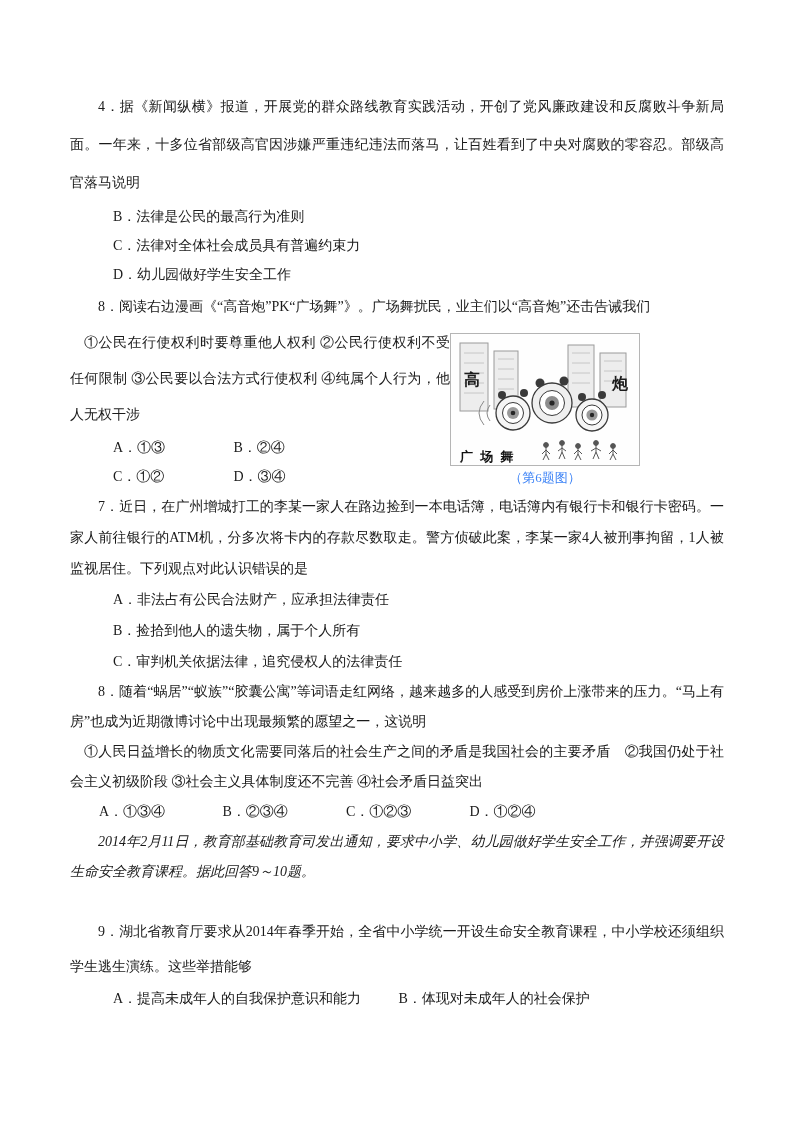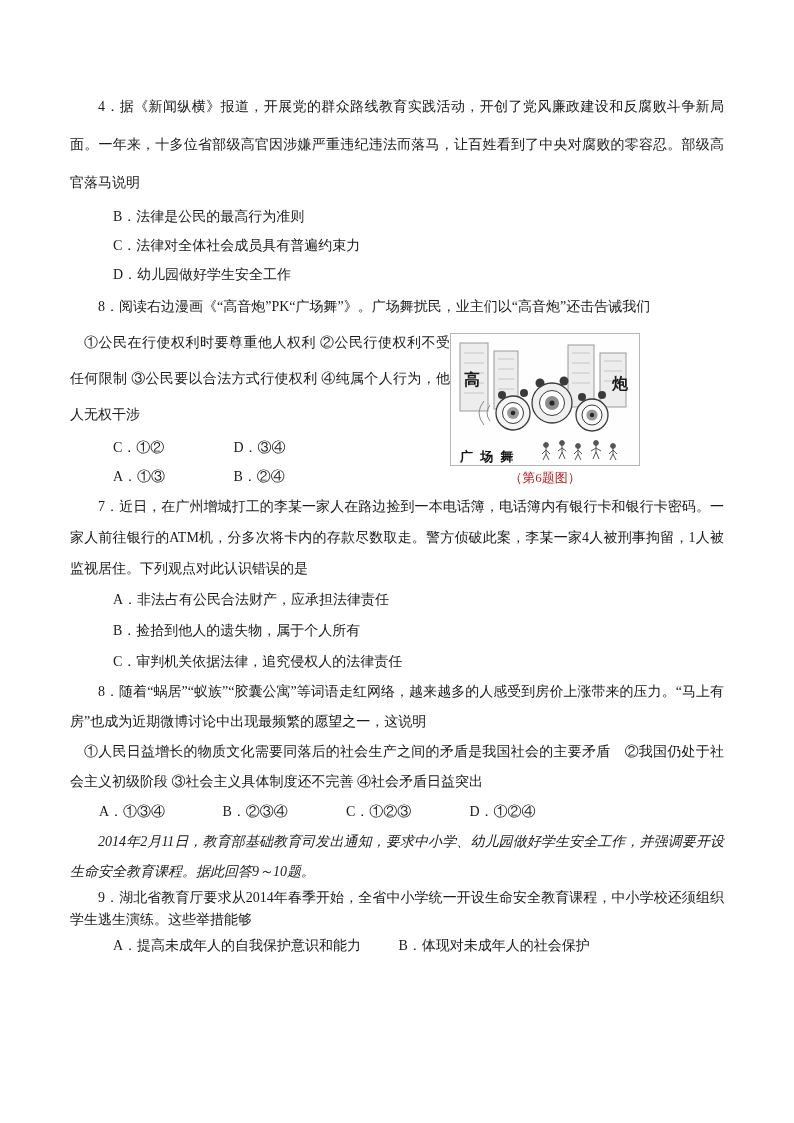--- a/index.html
+++ b/index.html
@@ -125,12 +125,12 @@
       </figure>
       <p class="q6-body">①公民在行使权利时要尊重他人权利 ②公民行使权利不受任何限制 ③公民要以合法方式行使权利 ④纯属个人行为，他人无权干涉</p>
       <div class="opt-row">
+        <span class="opt2">A．①③</span>
+        <span class="opt2">B．②④</span>
+      </div>
+      <div class="opt-row">
         <span class="opt2">C．①②</span>
         <span class="opt2">D．③④</span>
-      </div>
-      <div class="opt-row">
-        <span class="opt2">A．①③</span>
-        <span class="opt2">B．②④</span>
       </div>
       <div class="clear"></div>
     </div>

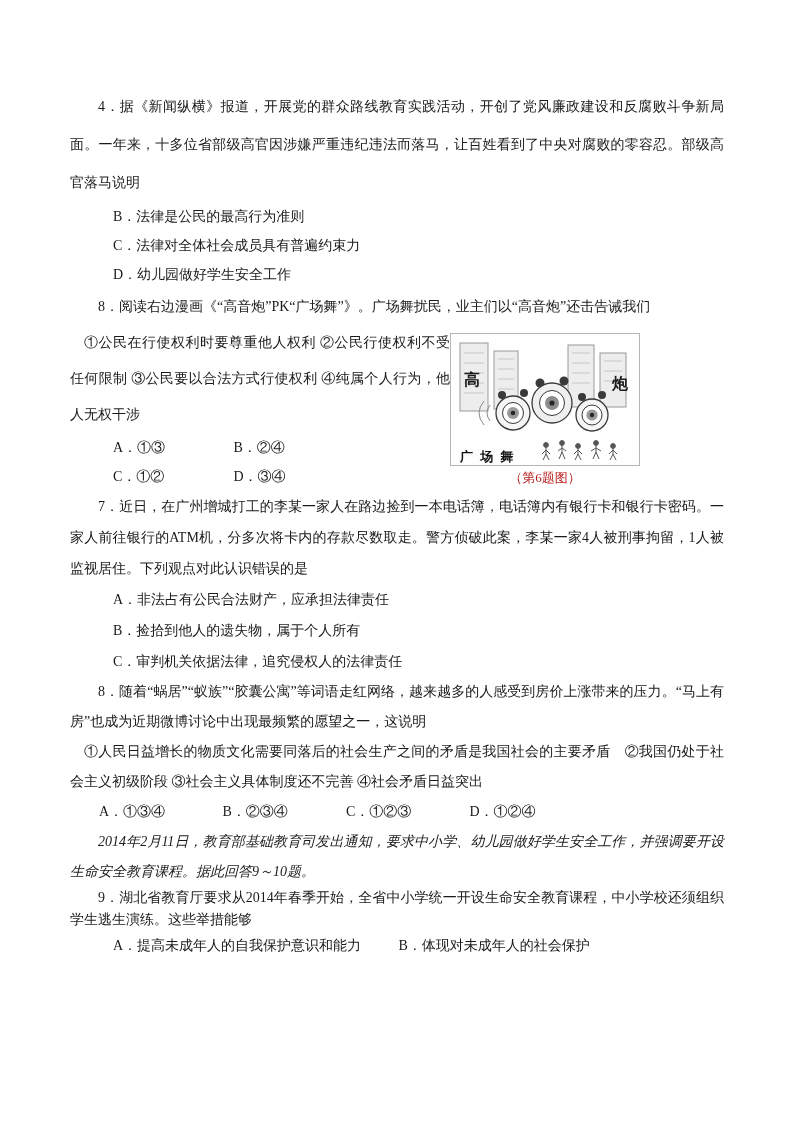--- a/index.html
+++ b/index.html
@@ -19,7 +19,7 @@
   .q6-flow { line-height: 36px; }
   .comic-float { float: right; width: 274px; margin: 8px 0 0 0; }
   .comic-box { width: 190px; height: 133px; }
-  .comic-caption { width: 190px; text-align: center; font-size: 13px; line-height: 20px; padding-top: 2px; color: #b91c1c; }
+  .comic-caption { width: 190px; text-align: center; font-size: 13px; line-height: 20px; padding-top: 2px; color: #3b82f6; }
   .q6-body { line-height: 36px; text-indent: 1em; text-align: justify; }
   .opt-row { padding-left: 43px; line-height: 29px; }
   .opt-row .opt2 { display: inline-block; width: 117px; }

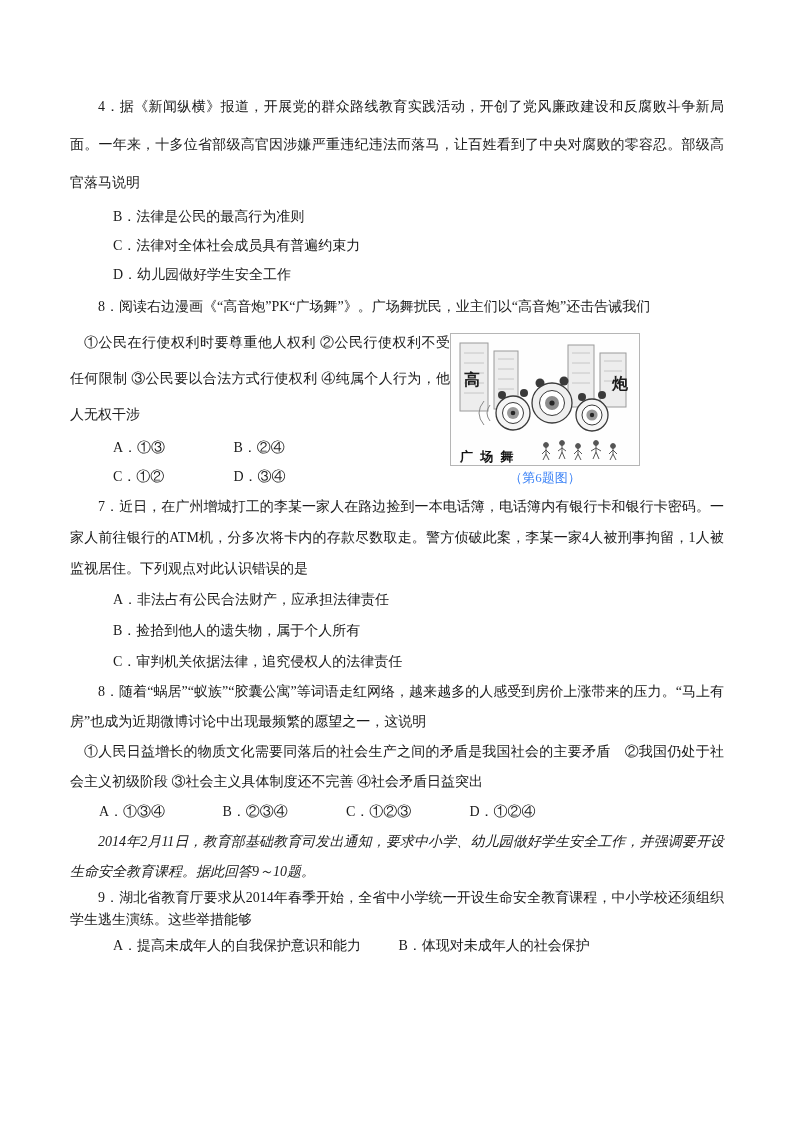--- a/index.html
+++ b/index.html
@@ -35,7 +35,7 @@
 
   .intro { line-height: 30px; text-indent: 2em; text-align: justify; font-style: italic; }
 
-  .q9 .stem { line-height: 22px; }
+  .q9 .stem { line-height: 35px; margin-top: 27px; }
   .q9-optline { padding-left: 43px; line-height: 30px; }
   .q9-optline .optA { display: inline-block; width: 282px; }
 

